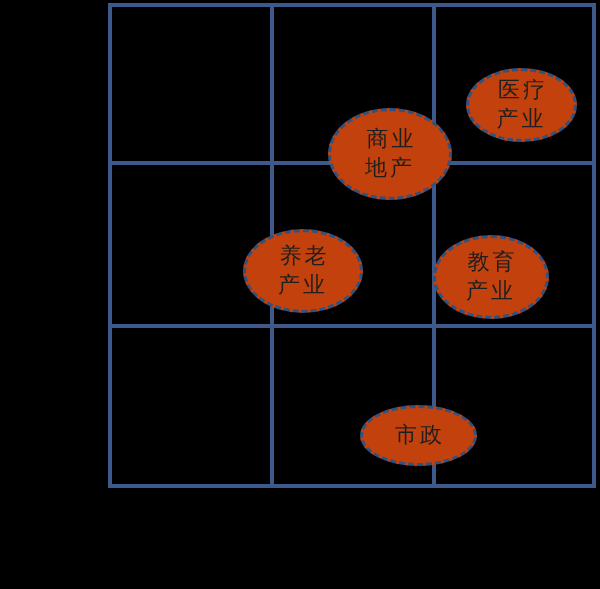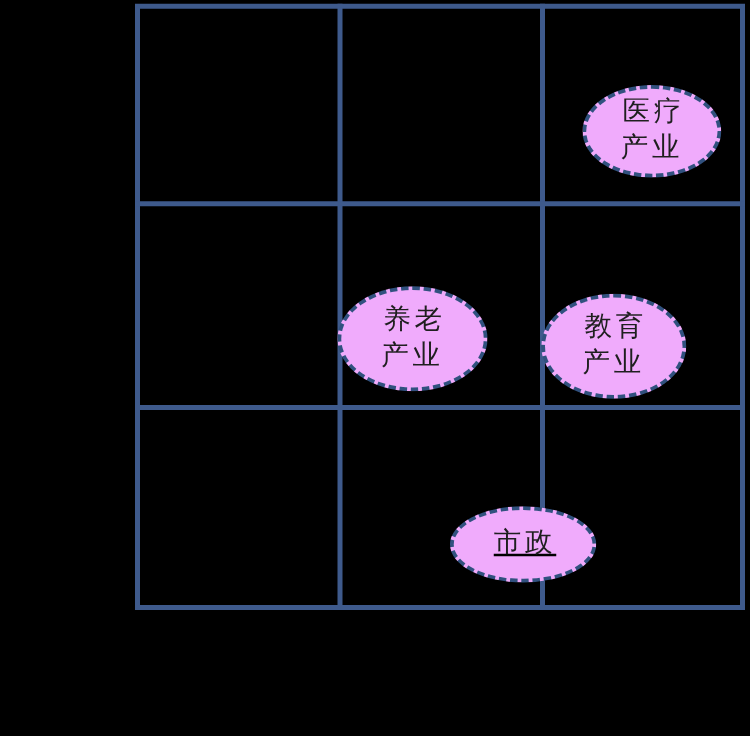--- a/index.html
+++ b/index.html
@@ -25,7 +25,7 @@
   .bubble {
     position: absolute;
     box-sizing: border-box;
-    background: #f0abfc;
+    background: #c2410c;
     border: 3px dashed #31517F;
     border-radius: 50%;
     display: flex;

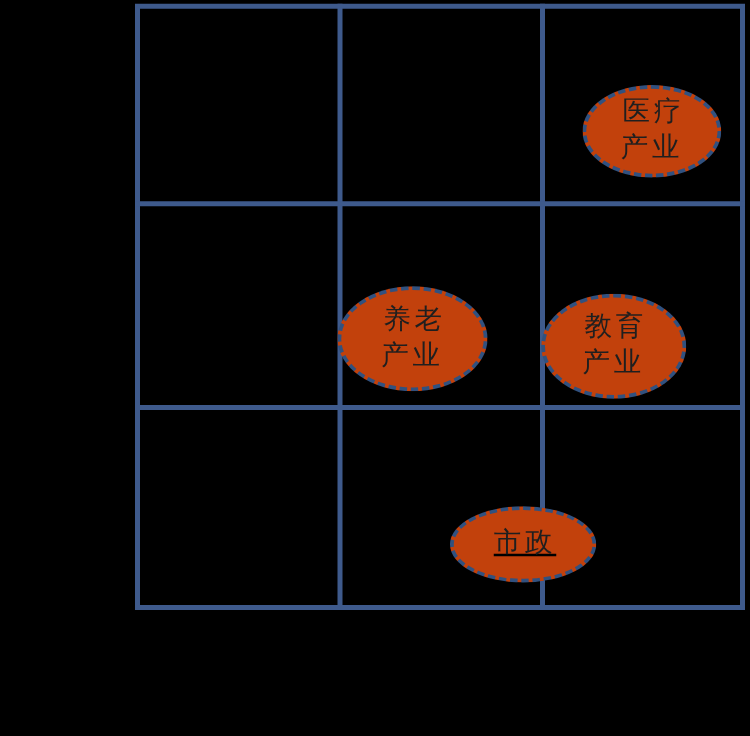--- a/index.html
+++ b/index.html
@@ -60,6 +60,10 @@
     <line x1="108" y1="326" x2="596" y2="326" stroke="#3E5A8C" stroke-width="4"></line>
   </svg>
 
+  <div class="bubble bubble-commercial">
+    <span class="bubble-label">商业
+地产</span>
+  </div>
 
   <div class="bubble bubble-medical">
     <span class="bubble-label">医疗

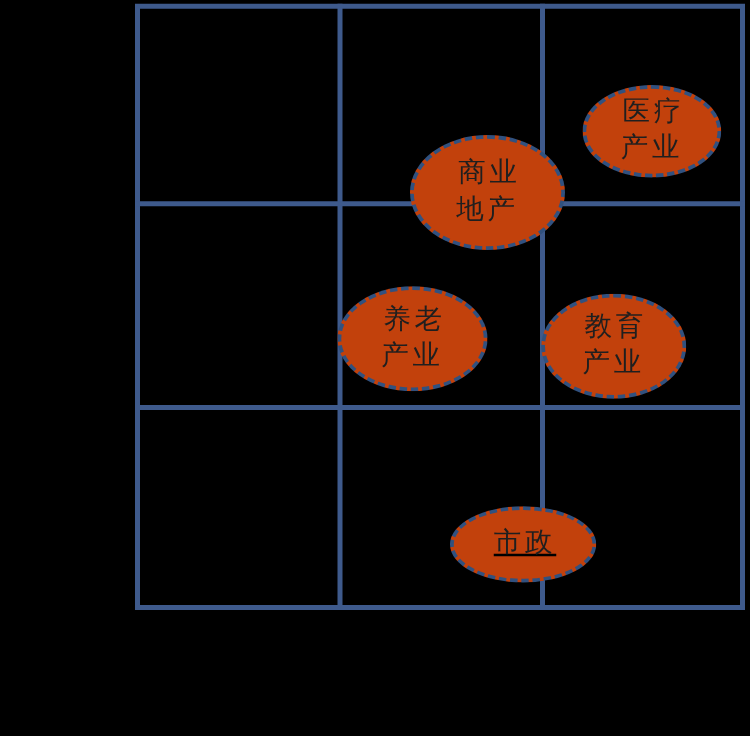--- a/index.html
+++ b/index.html
@@ -43,7 +43,7 @@
   }
   .bubble-medical    { left: 466px; top:  68px; width: 111px; height: 74px; }
   .bubble-commercial { left: 328px; top: 108px; width: 124px; height: 92px; }
-  .bubble-elderly    { left: 270px; top: 229px; width: 120px; height: 84px; }
+  .bubble-elderly    { left: 243px; top: 229px; width: 120px; height: 84px; }
   .bubble-education  { left: 433px; top: 235px; width: 116px; height: 84px; }
   .bubble-municipal  { left: 360px; top: 405px; width: 117px; height: 61px; text-decoration: underline; }
 </style>

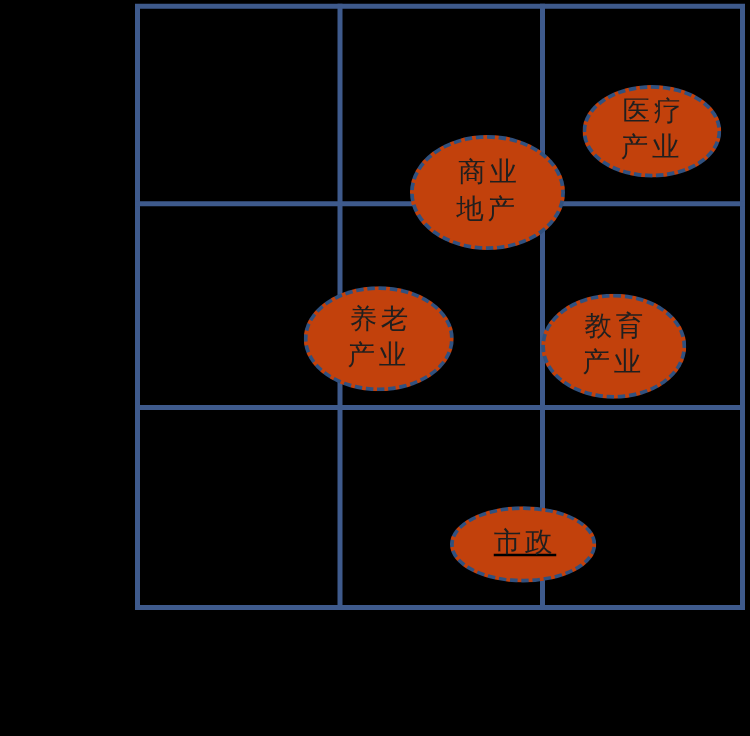--- a/index.html
+++ b/index.html
@@ -45,7 +45,7 @@
   .bubble-commercial { left: 328px; top: 108px; width: 124px; height: 92px; }
   .bubble-elderly    { left: 243px; top: 229px; width: 120px; height: 84px; }
   .bubble-education  { left: 433px; top: 235px; width: 116px; height: 84px; }
-  .bubble-municipal  { left: 360px; top: 405px; width: 117px; height: 61px; text-decoration: underline; }
+  .bubble-municipal  { left: 360px; top: 405px; width: 117px; height: 61px; }
 </style>
 </head>
 <body>

